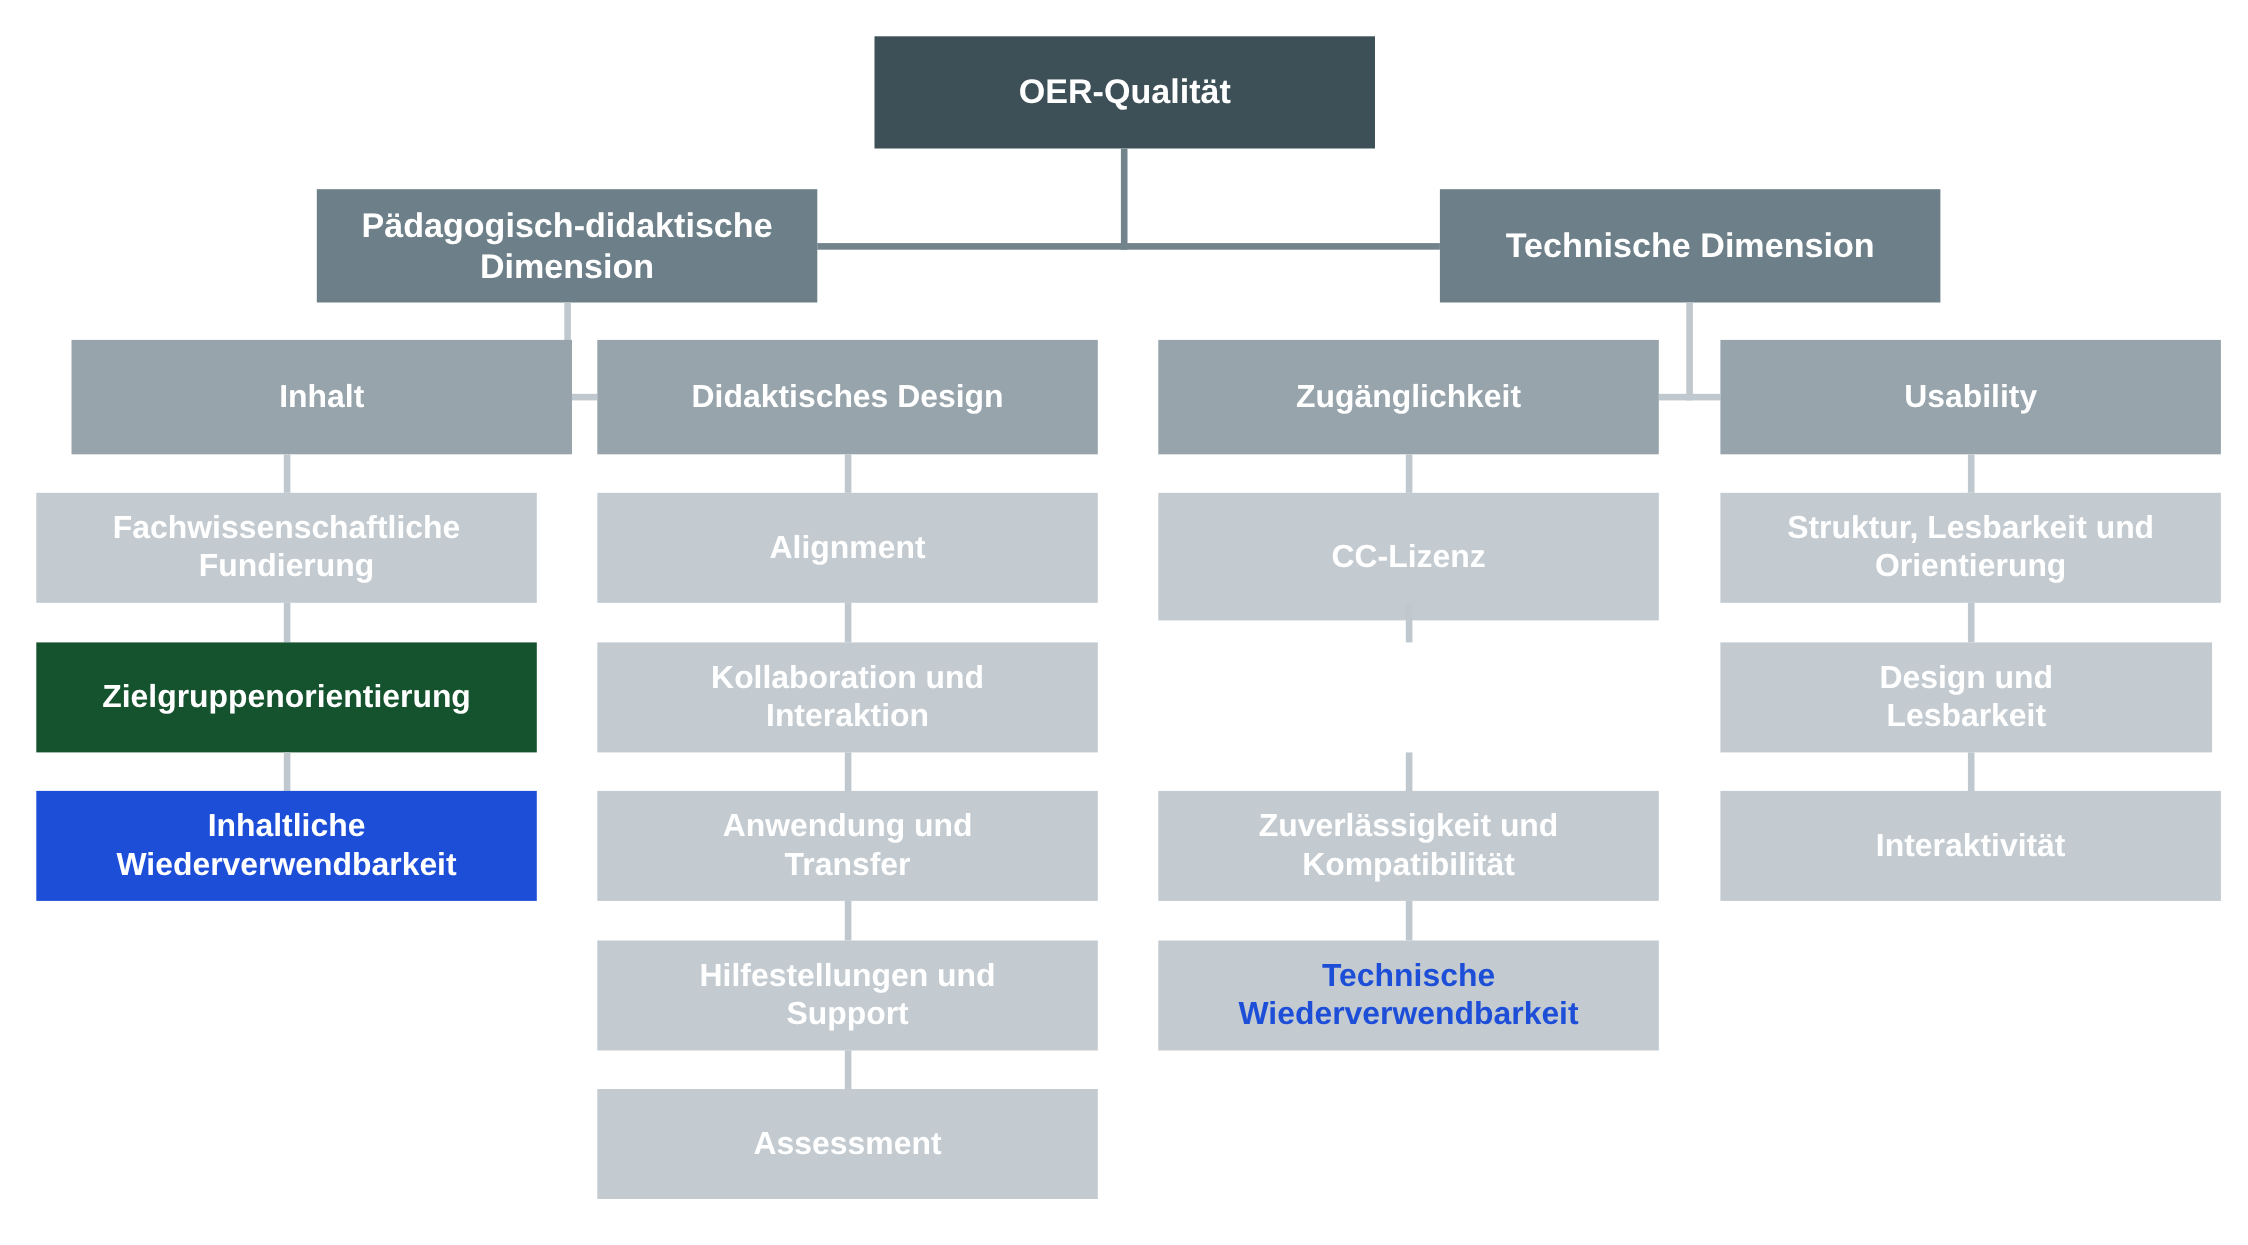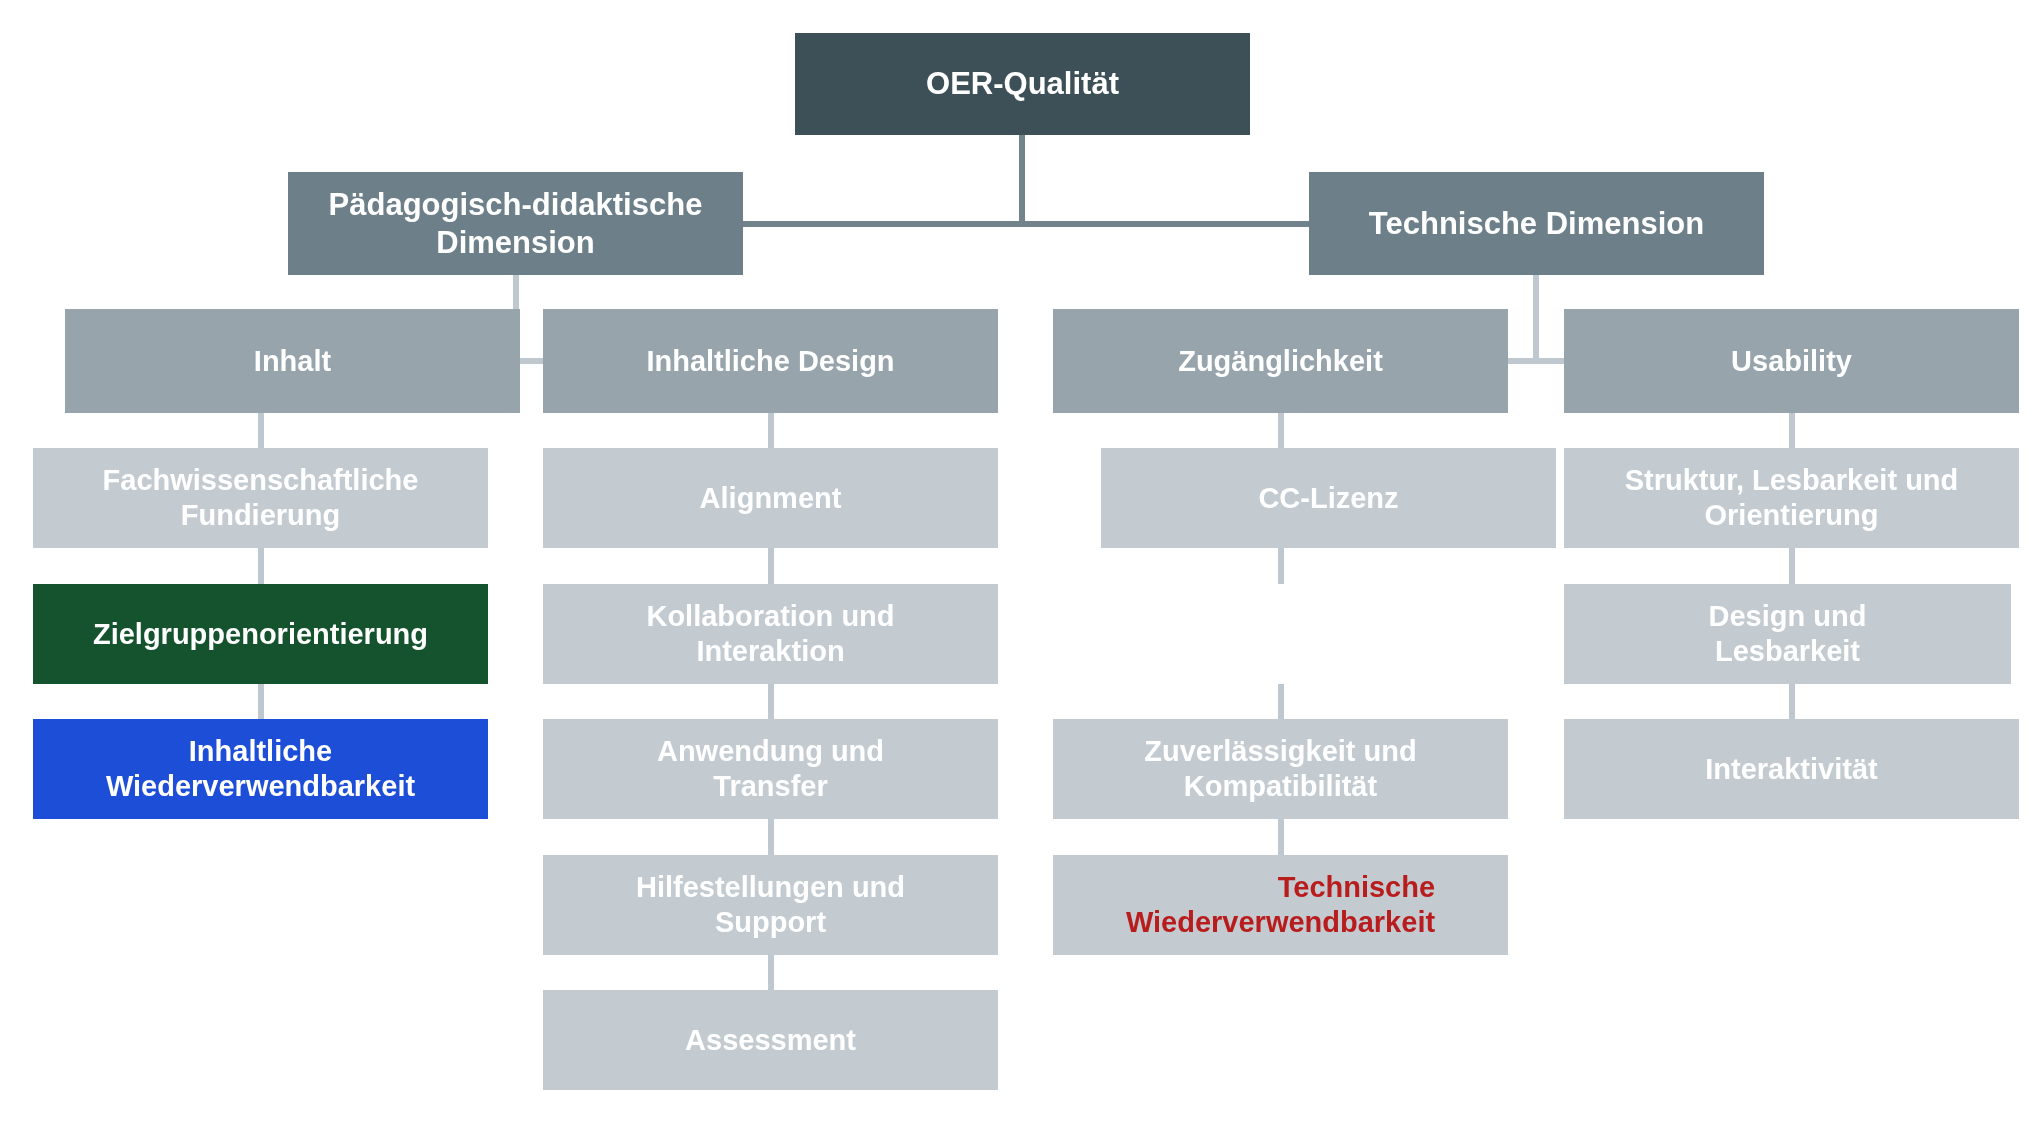--- a/index.html
+++ b/index.html
@@ -40,7 +40,7 @@
     <div class="conn" style="left: 258px; top: 684px; width: 6px; height: 36px; background: rgb(191, 200, 206);"></div>
     <div class="box" style="left: 33px; top: 719px; width: 455px; height: 100px; background: #1d4ed8; color: rgb(255, 255, 255); font-size: 29px; line-height: 35px;">Inhaltliche
 Wiederverwendbarkeit</div>
-    <div class="box" style="left: 543px; top: 309px; width: 455px; height: 104px; background: rgb(151, 164, 172); color: rgb(255, 255, 255); font-size: 29px; line-height: 35px;">Inhaltliche Design</div>
+    <div class="box" style="left: 543px; top: 309px; width: 455px; height: 104px; background: rgb(151, 164, 172); color: rgb(255, 255, 255); font-size: 29px; line-height: 35px;">Didaktisches Design</div>
     <div class="conn" style="left: 768px; top: 413px; width: 6px; height: 35px; background: rgb(191, 200, 206);"></div>
     <div class="box" style="left: 543px; top: 448px; width: 455px; height: 100px; background: rgb(195, 203, 209); color: rgb(255, 255, 255); font-size: 29px; line-height: 35px;">Alignment</div>
     <div class="conn" style="left: 768px; top: 548px; width: 6px; height: 36px; background: rgb(191, 200, 206);"></div>

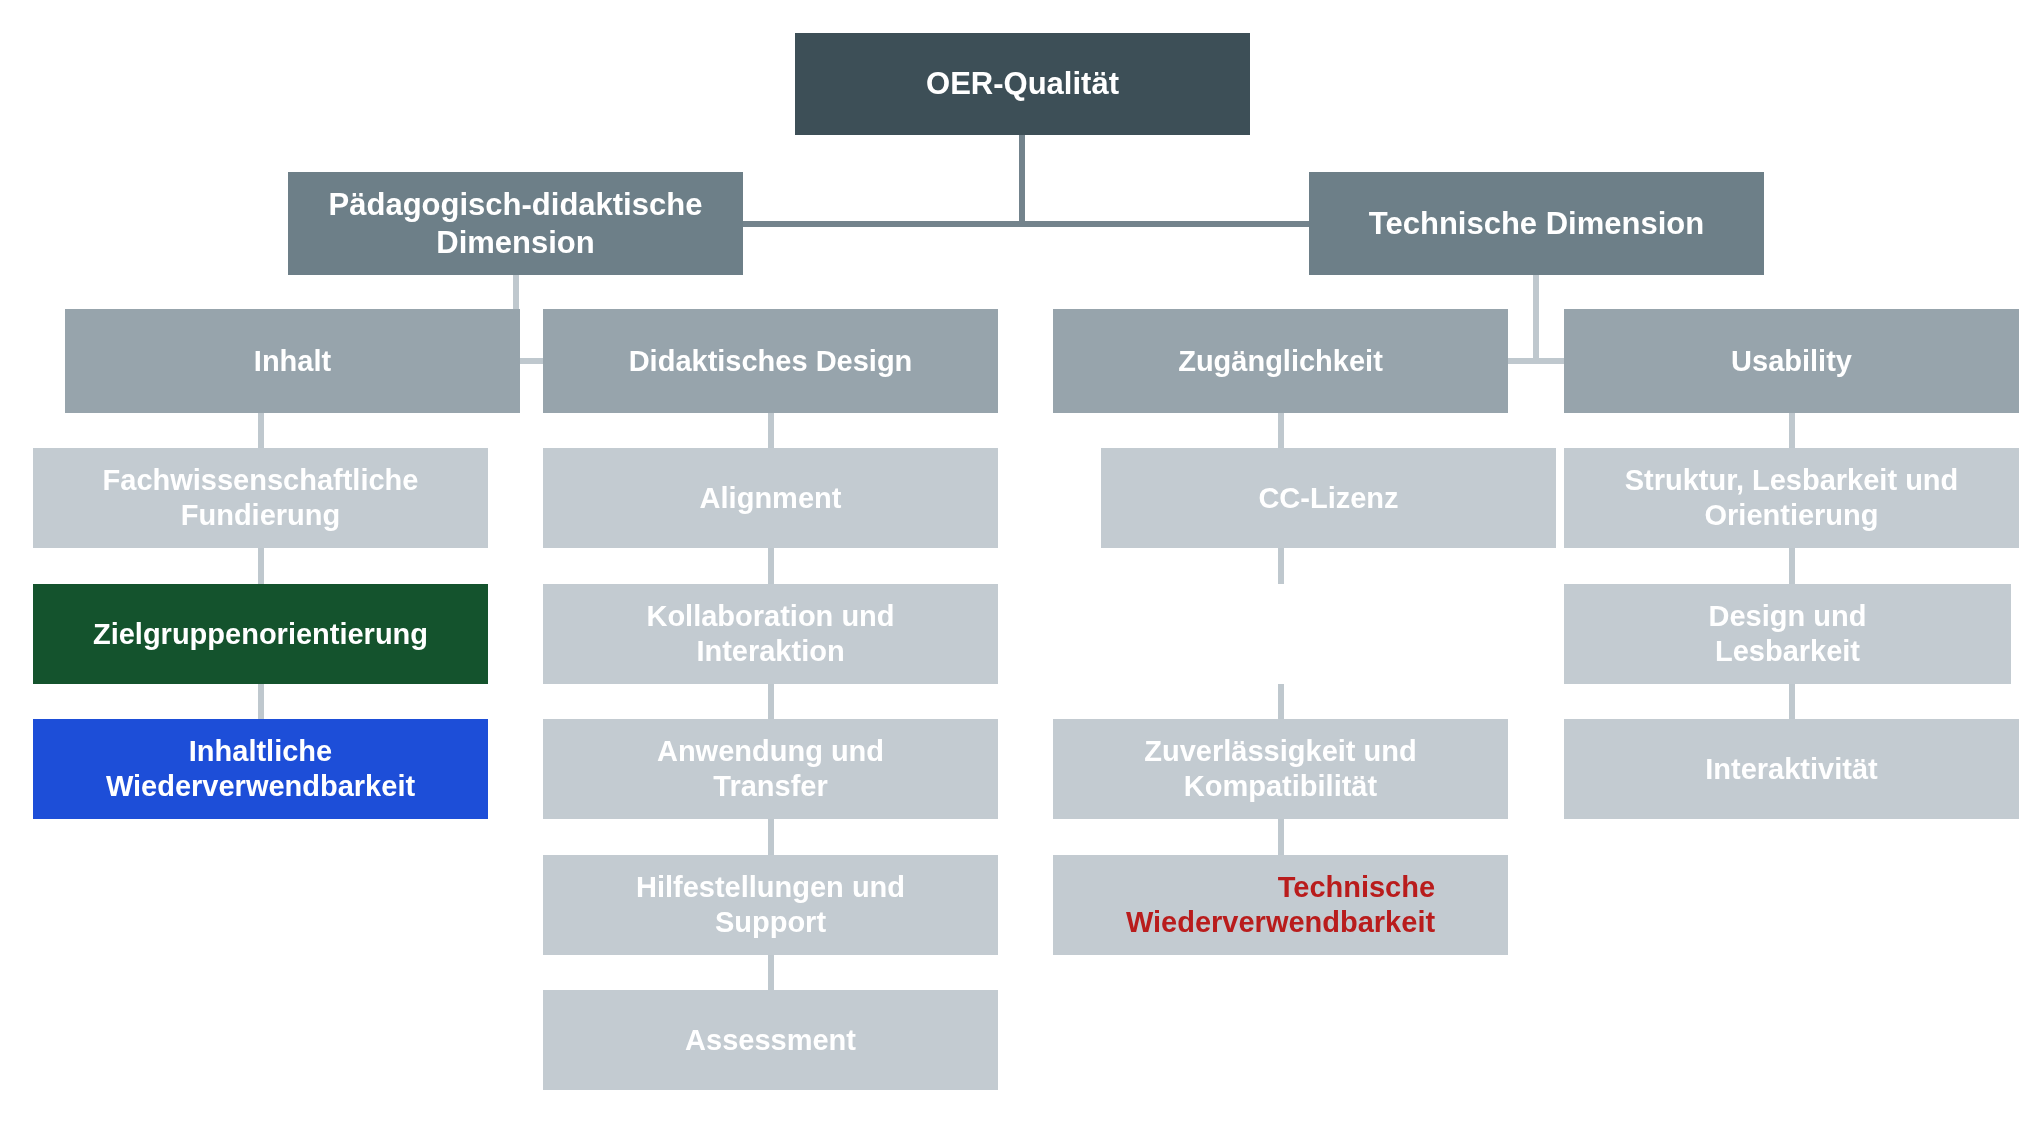--- a/index.html
+++ b/index.html
@@ -59,7 +59,7 @@
     <div class="conn" style="left: 1508px; top: 358px; width: 56px; height: 6px; background: rgb(191, 200, 206);"></div>
     <div class="box" style="left: 1053px; top: 309px; width: 455px; height: 104px; background: rgb(151, 164, 172); color: rgb(255, 255, 255); font-size: 29px; line-height: 35px;">Zugänglichkeit</div>
     <div class="conn" style="left: 1278px; top: 413px; width: 6px; height: 35px; background: rgb(191, 200, 206);"></div>
-    <div class="box" style="left: 1053px; top: 448px; width: 455px; height: 100px; background: rgb(195, 203, 209); color: rgb(255, 255, 255); font-size: 29px; line-height: 35px; margin-left: 48px;">CC-Lizenz</div>
+    <div class="box" style="left: 1053px; top: 448px; width: 455px; height: 116px; background: rgb(195, 203, 209); color: rgb(255, 255, 255); font-size: 29px; line-height: 35px;">CC-Lizenz</div>
     <div class="conn" style="left: 1278px; top: 548px; width: 6px; height: 36px; background: rgb(191, 200, 206);"></div>
     <div class="conn" style="left: 1278px; top: 684px; width: 6px; height: 36px; background: rgb(191, 200, 206);"></div>
     <div class="box" style="left: 1053px; top: 719px; width: 455px; height: 100px; background: rgb(195, 203, 209); color: rgb(255, 255, 255); font-size: 29px; line-height: 35px;">Zuverlässigkeit und

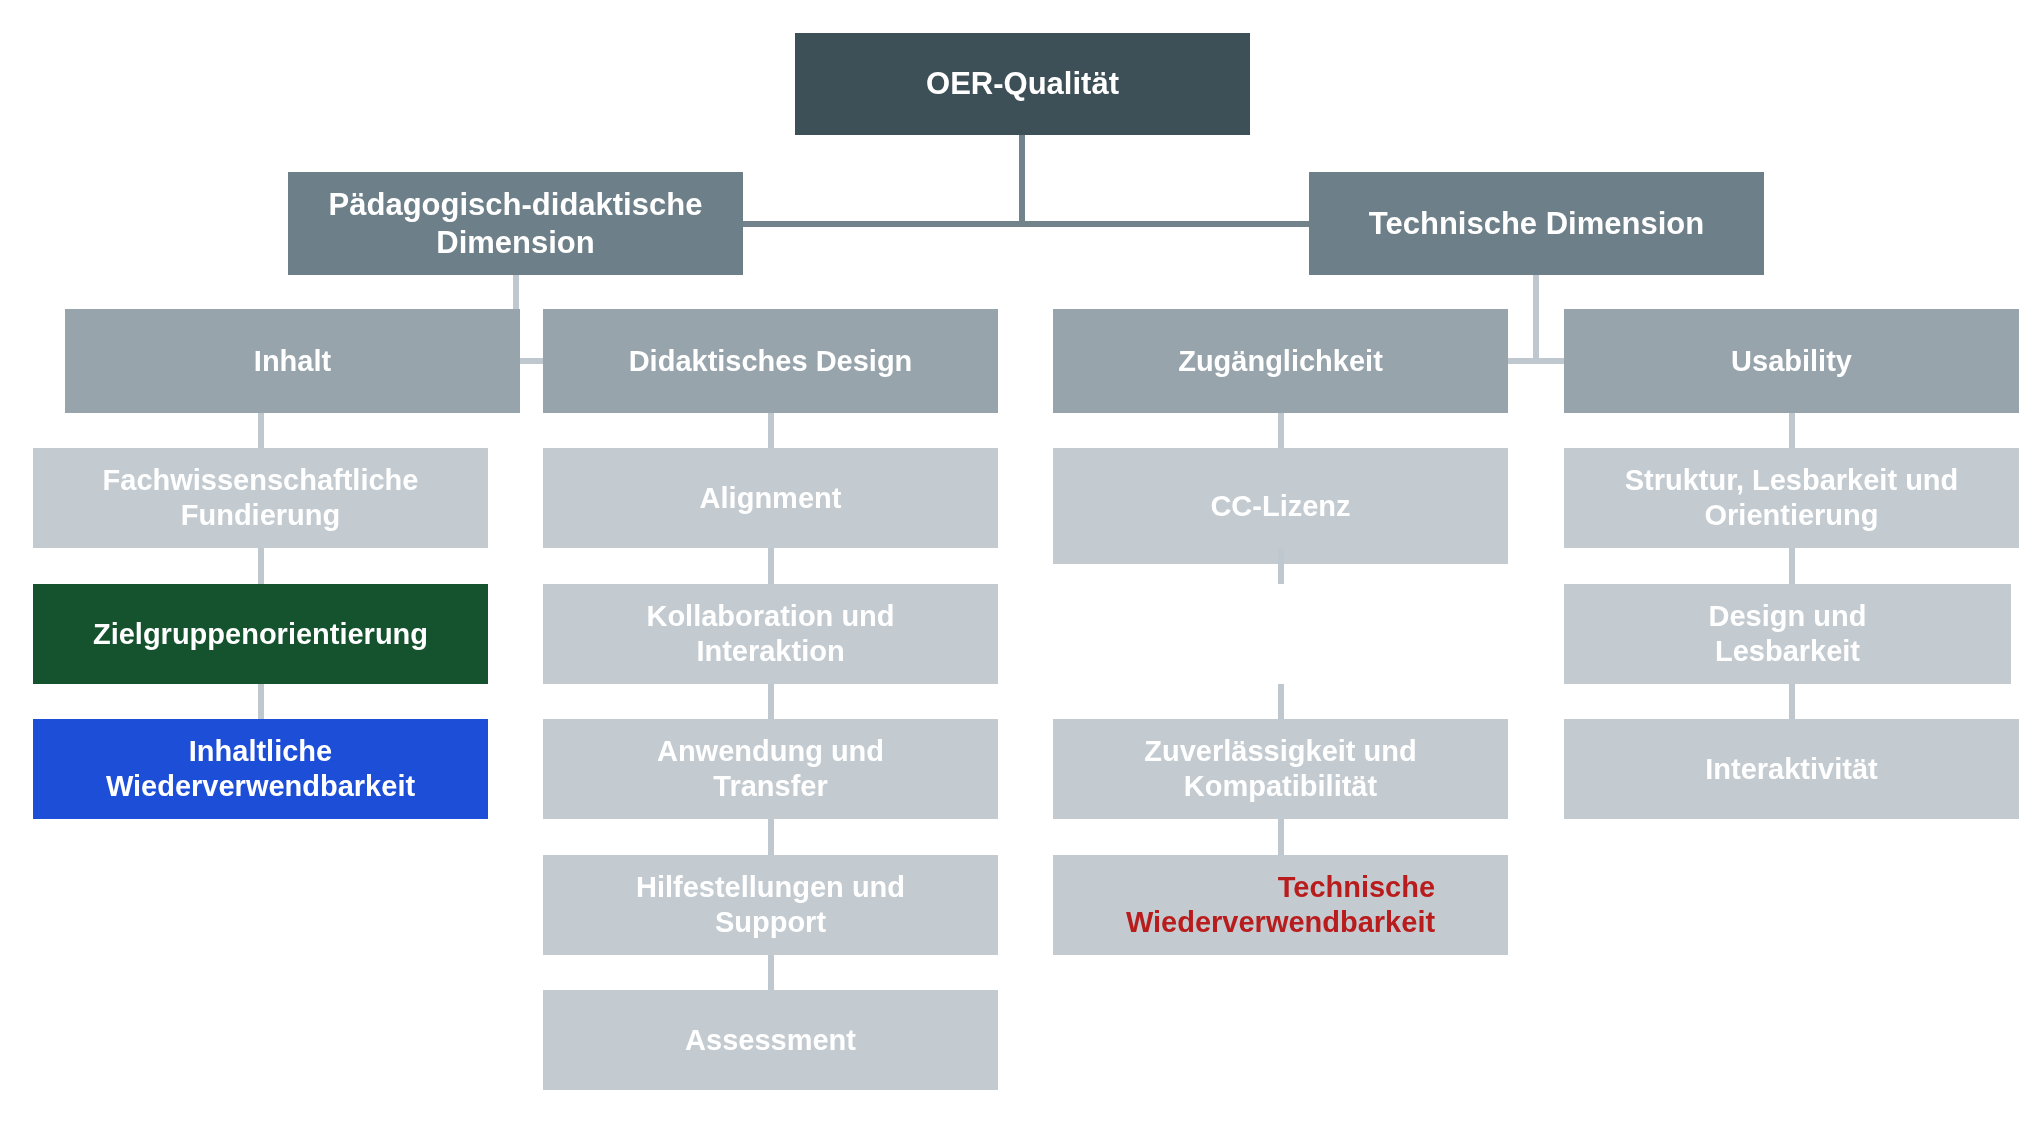--- a/index.html
+++ b/index.html
@@ -65,7 +65,7 @@
     <div class="box" style="left: 1053px; top: 719px; width: 455px; height: 100px; background: rgb(195, 203, 209); color: rgb(255, 255, 255); font-size: 29px; line-height: 35px;">Zuverlässigkeit und
 Kompatibilität</div>
     <div class="conn" style="left: 1278px; top: 819px; width: 6px; height: 36px; background: rgb(191, 200, 206);"></div>
-    <div class="box" style="left: 1053px; top: 855px; width: 455px; height: 100px; background: rgb(195, 203, 209); color: #b91c1c; font-size: 29px; line-height: 35px; text-align: right;">Technische
+    <div class="box" style="left: 1053px; top: 855px; width: 455px; height: 100px; background: rgb(195, 203, 209); color: #1d4ed8; font-size: 29px; line-height: 35px;">Technische
 Wiederverwendbarkeit</div>
     <div class="box" style="left: 1564px; top: 309px; width: 455px; height: 104px; background: rgb(151, 164, 172); color: rgb(255, 255, 255); font-size: 29px; line-height: 35px;">Usability</div>
     <div class="conn" style="left: 1789px; top: 413px; width: 6px; height: 35px; background: rgb(191, 200, 206);"></div>

